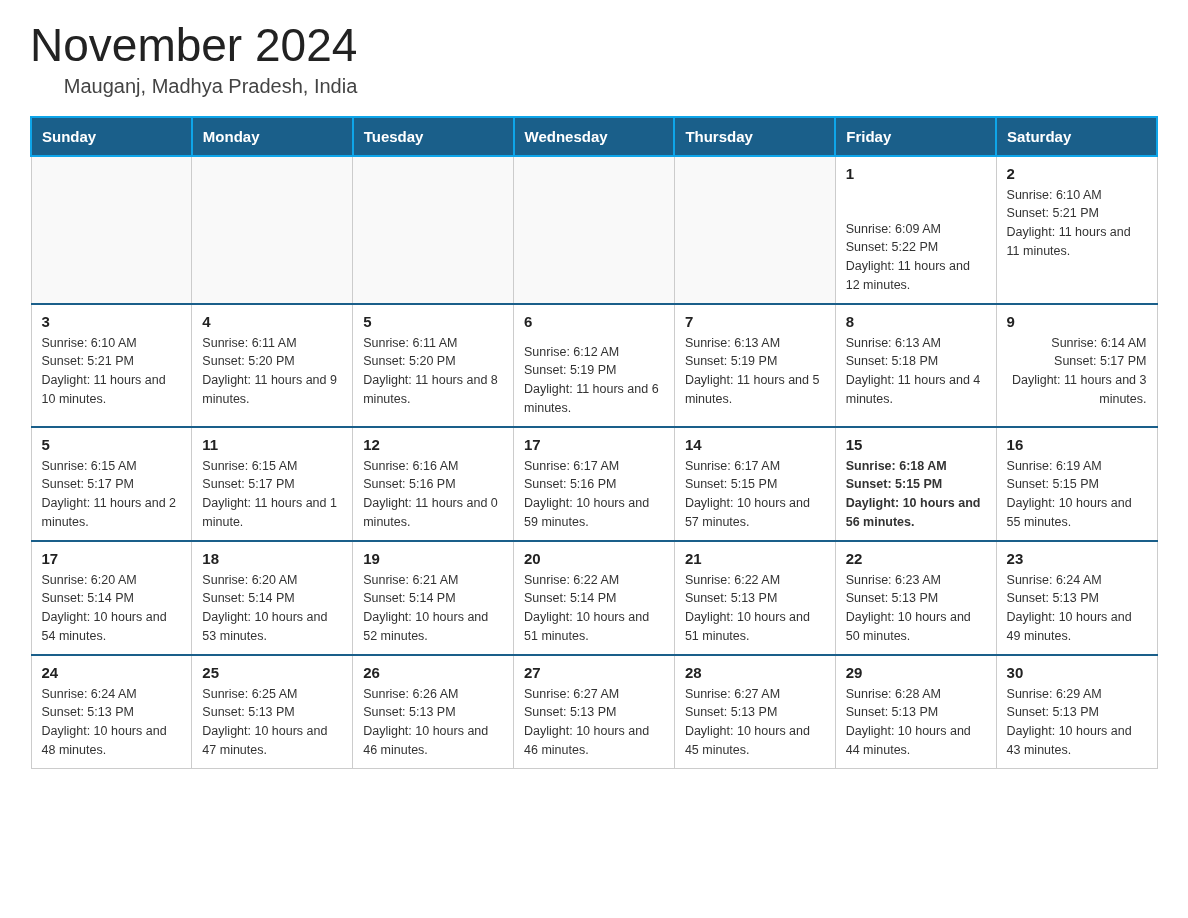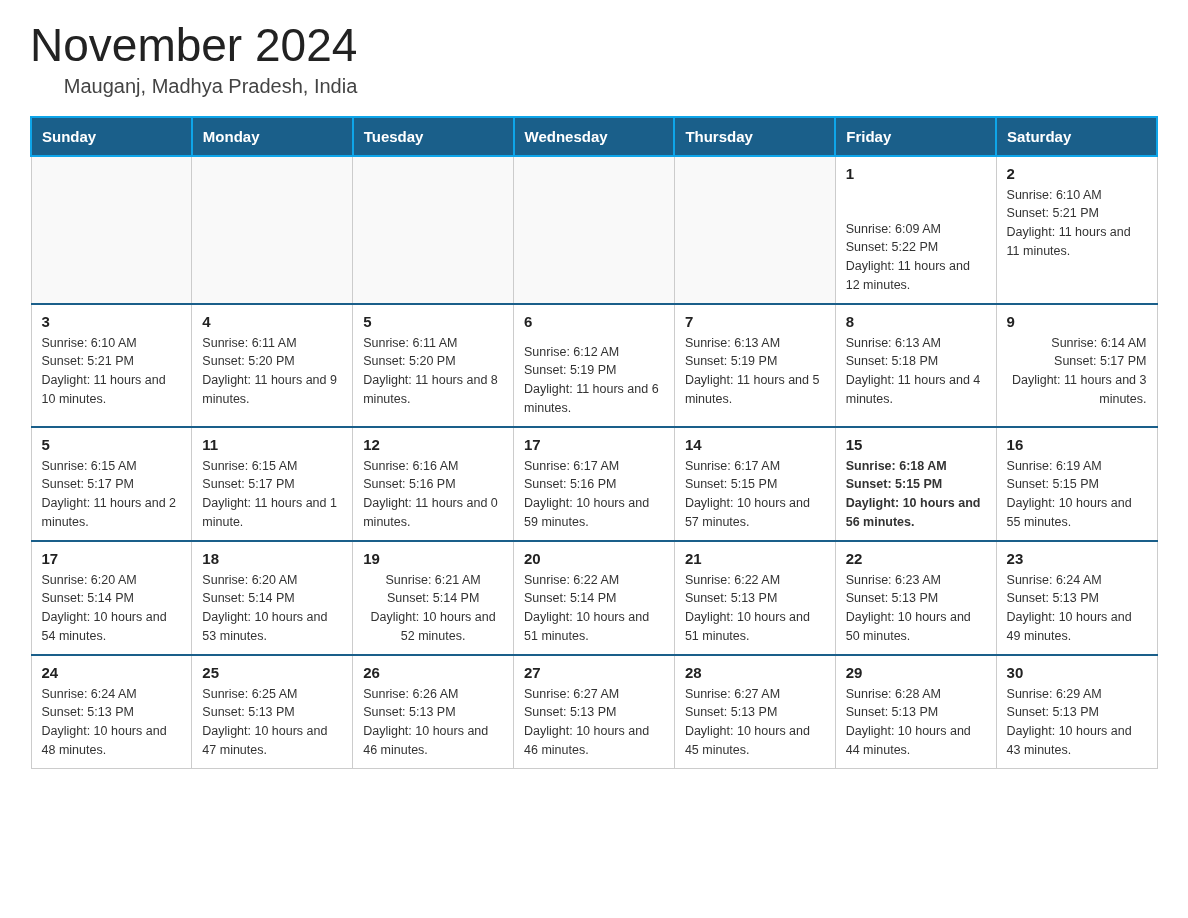--- a/index.html
+++ b/index.html
@@ -246,7 +246,7 @@
         </td>
         <td>
           <div class="day-number">19</div>
-          <div class="day-info" style="white-space: pre-line; text-align: center;">Sunrise: 6:21 AM
+          <div class="day-info" style="white-space: pre-line;">Sunrise: 6:21 AM
 Sunset: 5:14 PM
 Daylight: 10 hours and 52 minutes.</div>
         </td>

